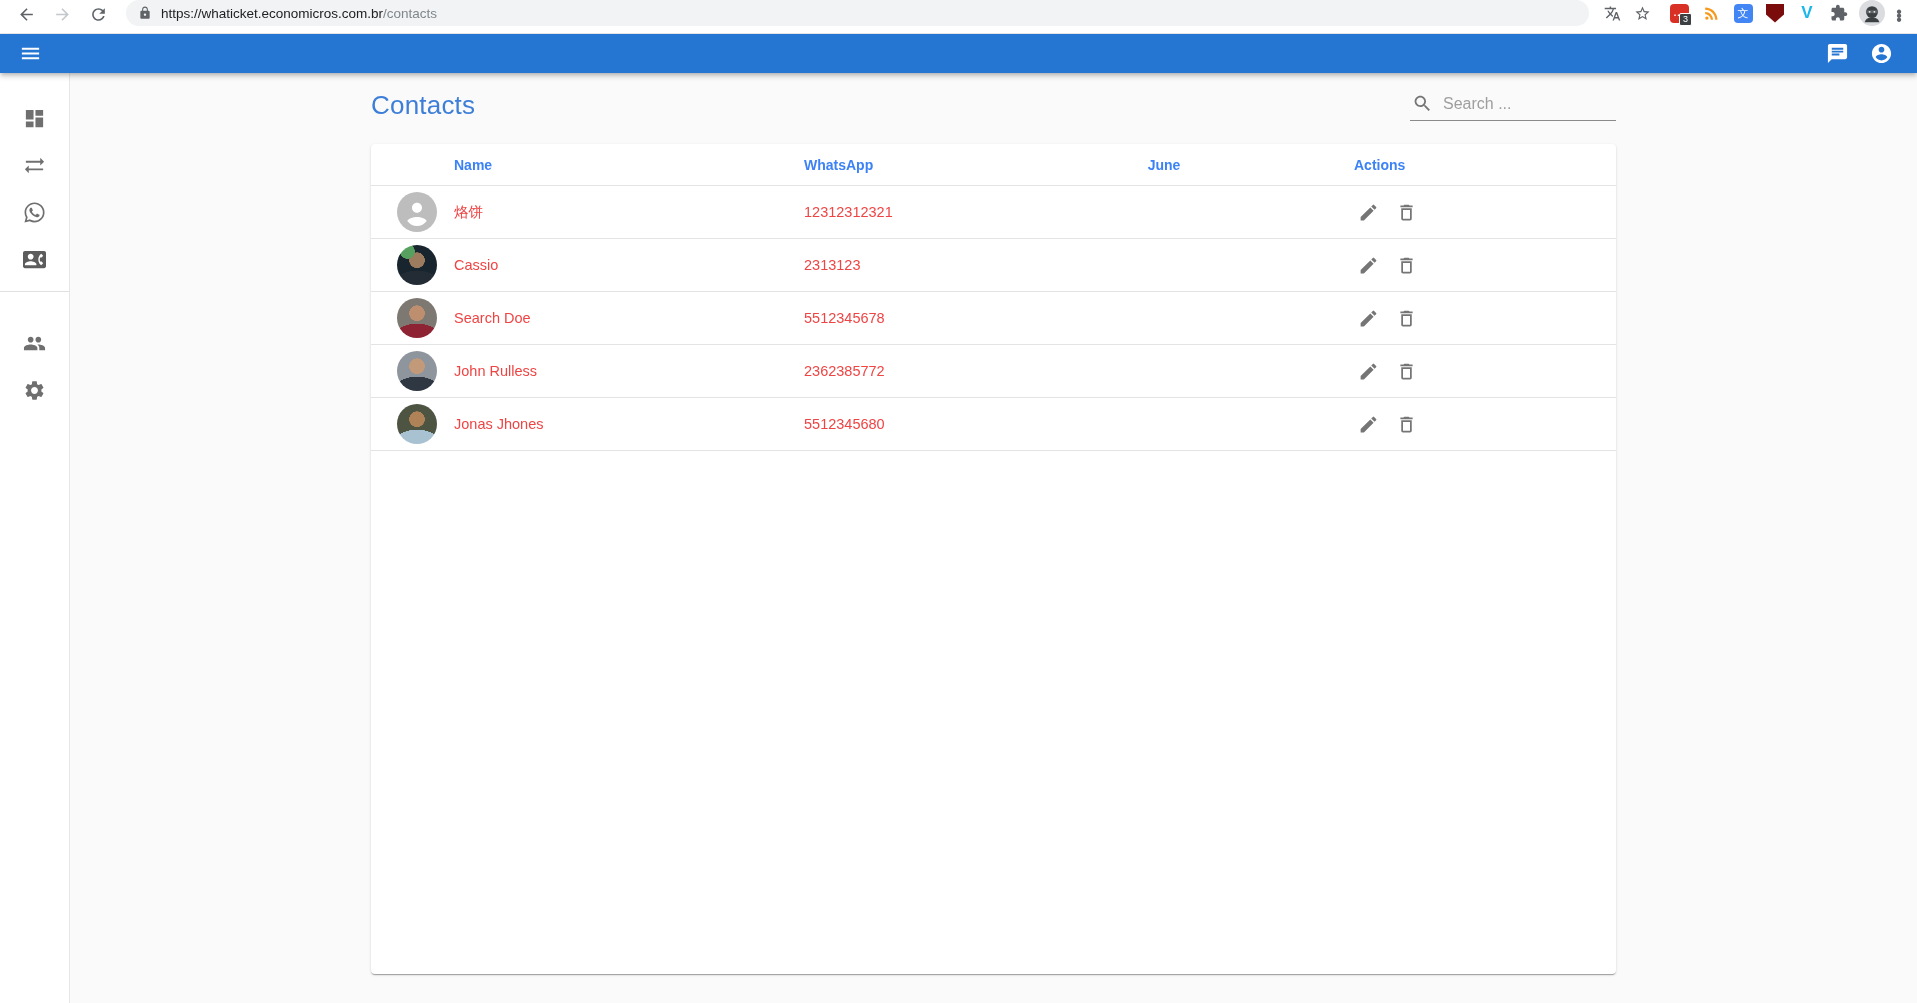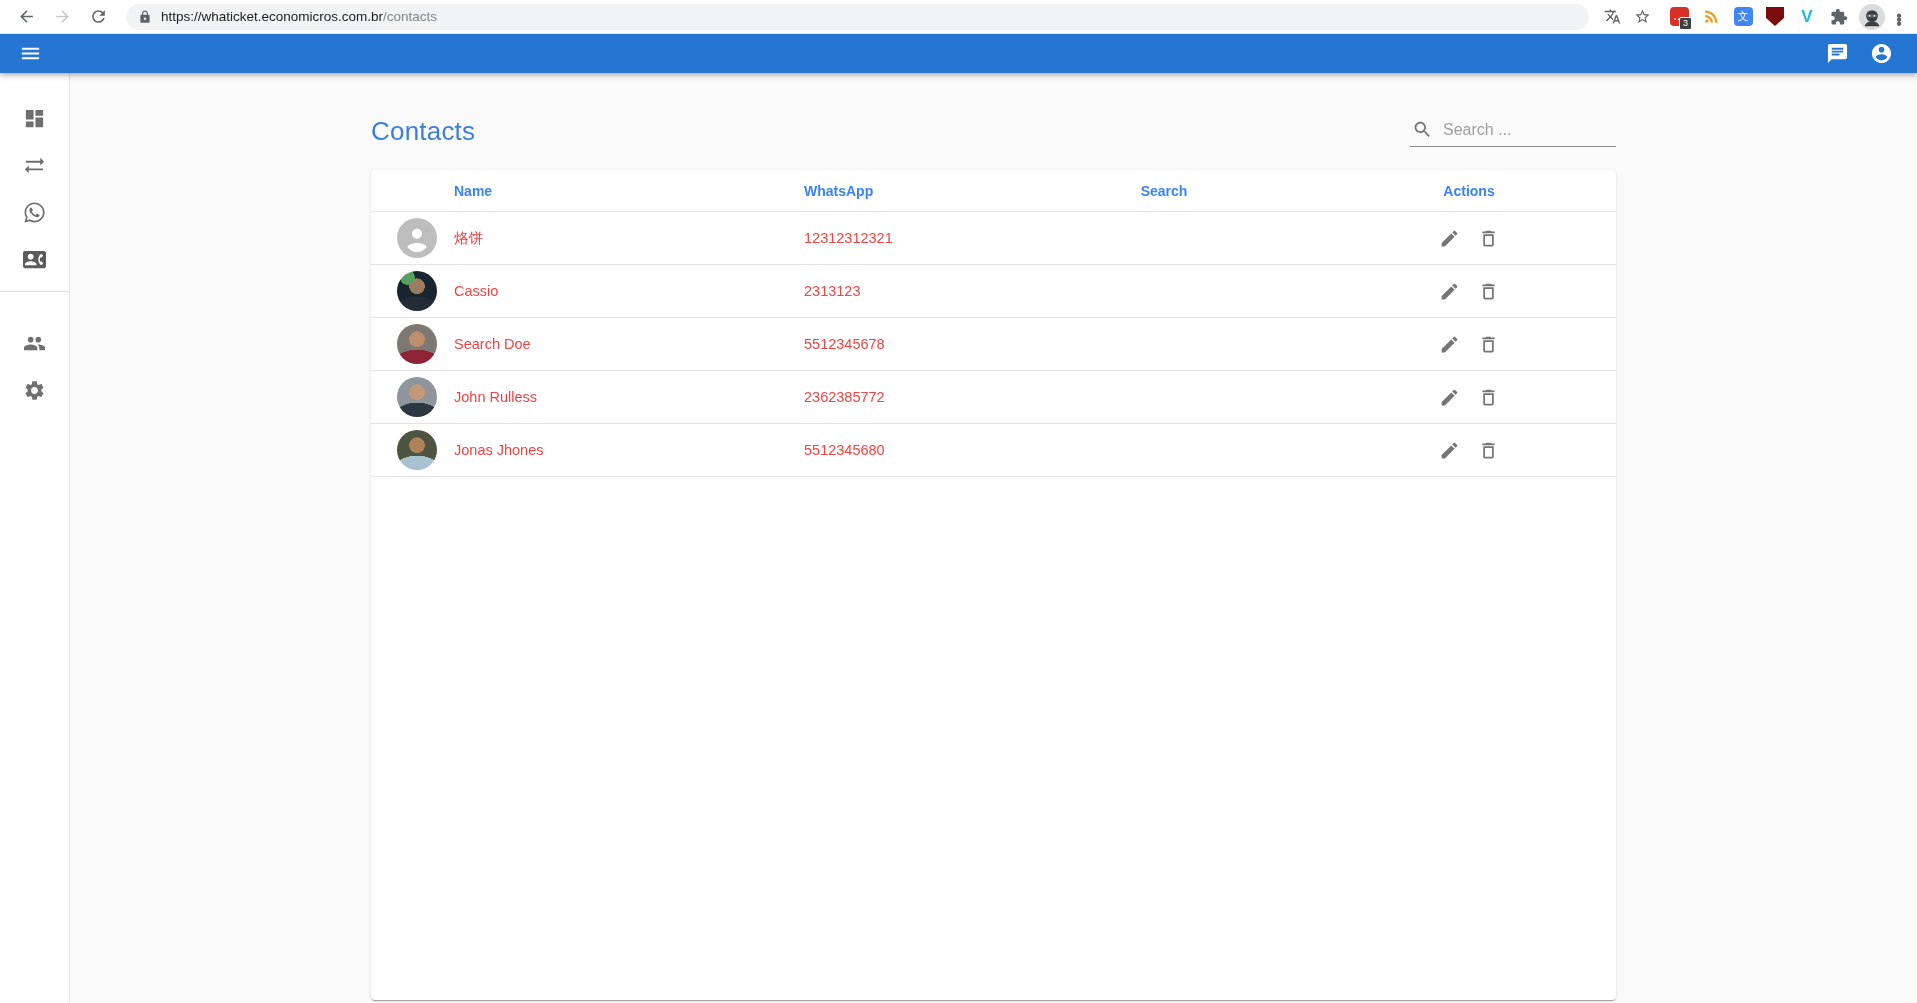--- a/index.html
+++ b/index.html
@@ -7,7 +7,7 @@
   .screen { position:relative; width:1917px; height:1003px; background:#fafafa; overflow:hidden; }
 
   
-  .browser-bar { height:34px; background:#ffffff; display:flex; align-items:center; padding:16px 8px; border-bottom:1px solid #e8e8e8; }
+  .browser-bar { height:34px; background:#ffffff; display:flex; align-items:flex-start; padding:0 8px; border-bottom:1px solid #e8e8e8; }
   .nav-btn { width:28px; height:28px; display:flex; align-items:center; justify-content:center; border-radius:50%; margin:0 4px; cursor:pointer; flex:0 0 auto; }
   .nav-btn svg { width:19px; height:19px; fill:#5f6368; }
   .nav-btn.disabled svg { fill:#c4c7cb; }

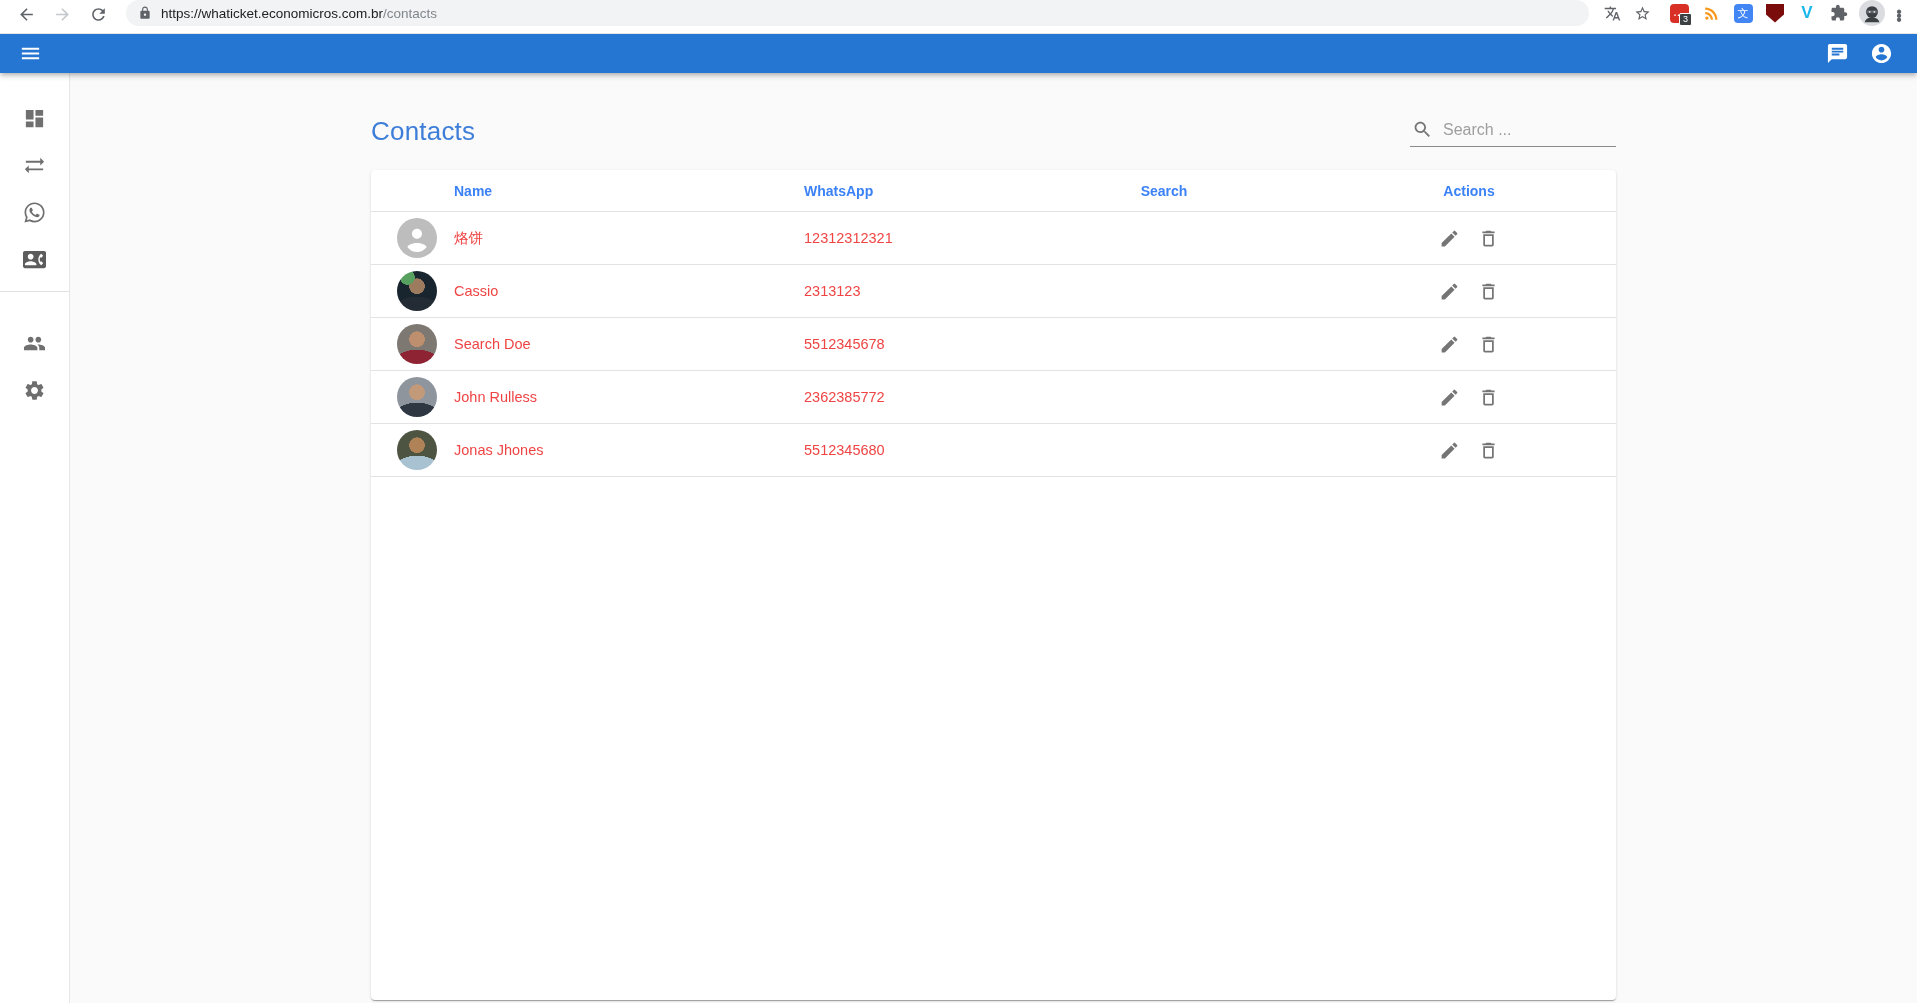--- a/index.html
+++ b/index.html
@@ -49,7 +49,7 @@
   .side-group2 { margin-top:28px; }
 
   main { flex:1 1 auto; position:relative; }
-  .content { width:1245px; margin:12px auto; padding-top:23px; }
+  .content { width:1245px; margin:4px auto; padding-top:5px; }
 
   
   .main-header { display:flex; align-items:center; height:46px; margin-bottom:16px; }

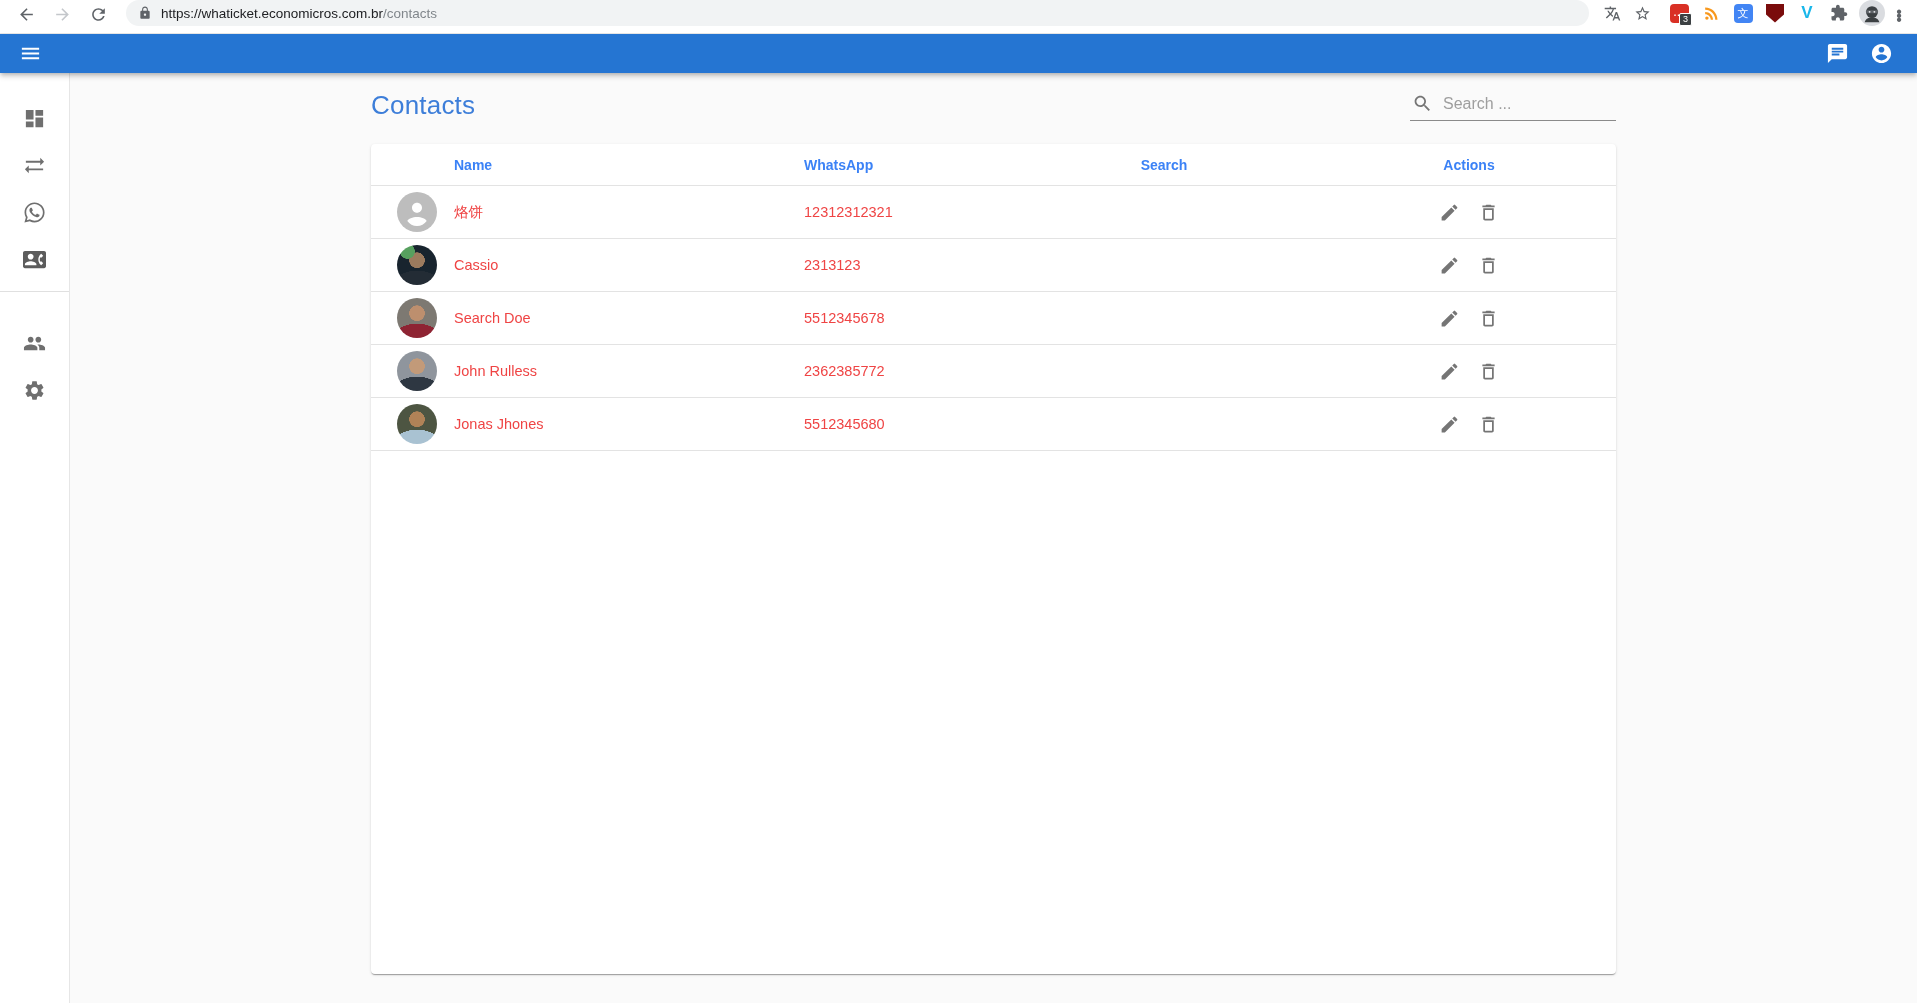--- a/index.html
+++ b/index.html
@@ -242,7 +242,7 @@
             <div class="th"></div>
             <div class="th">Name</div>
             <div class="th">WhatsApp</div>
-            <div class="th col-email">Search</div>
+            <div class="th col-email">June</div>
             <div class="th col-actions">Actions</div>
           </div>
 

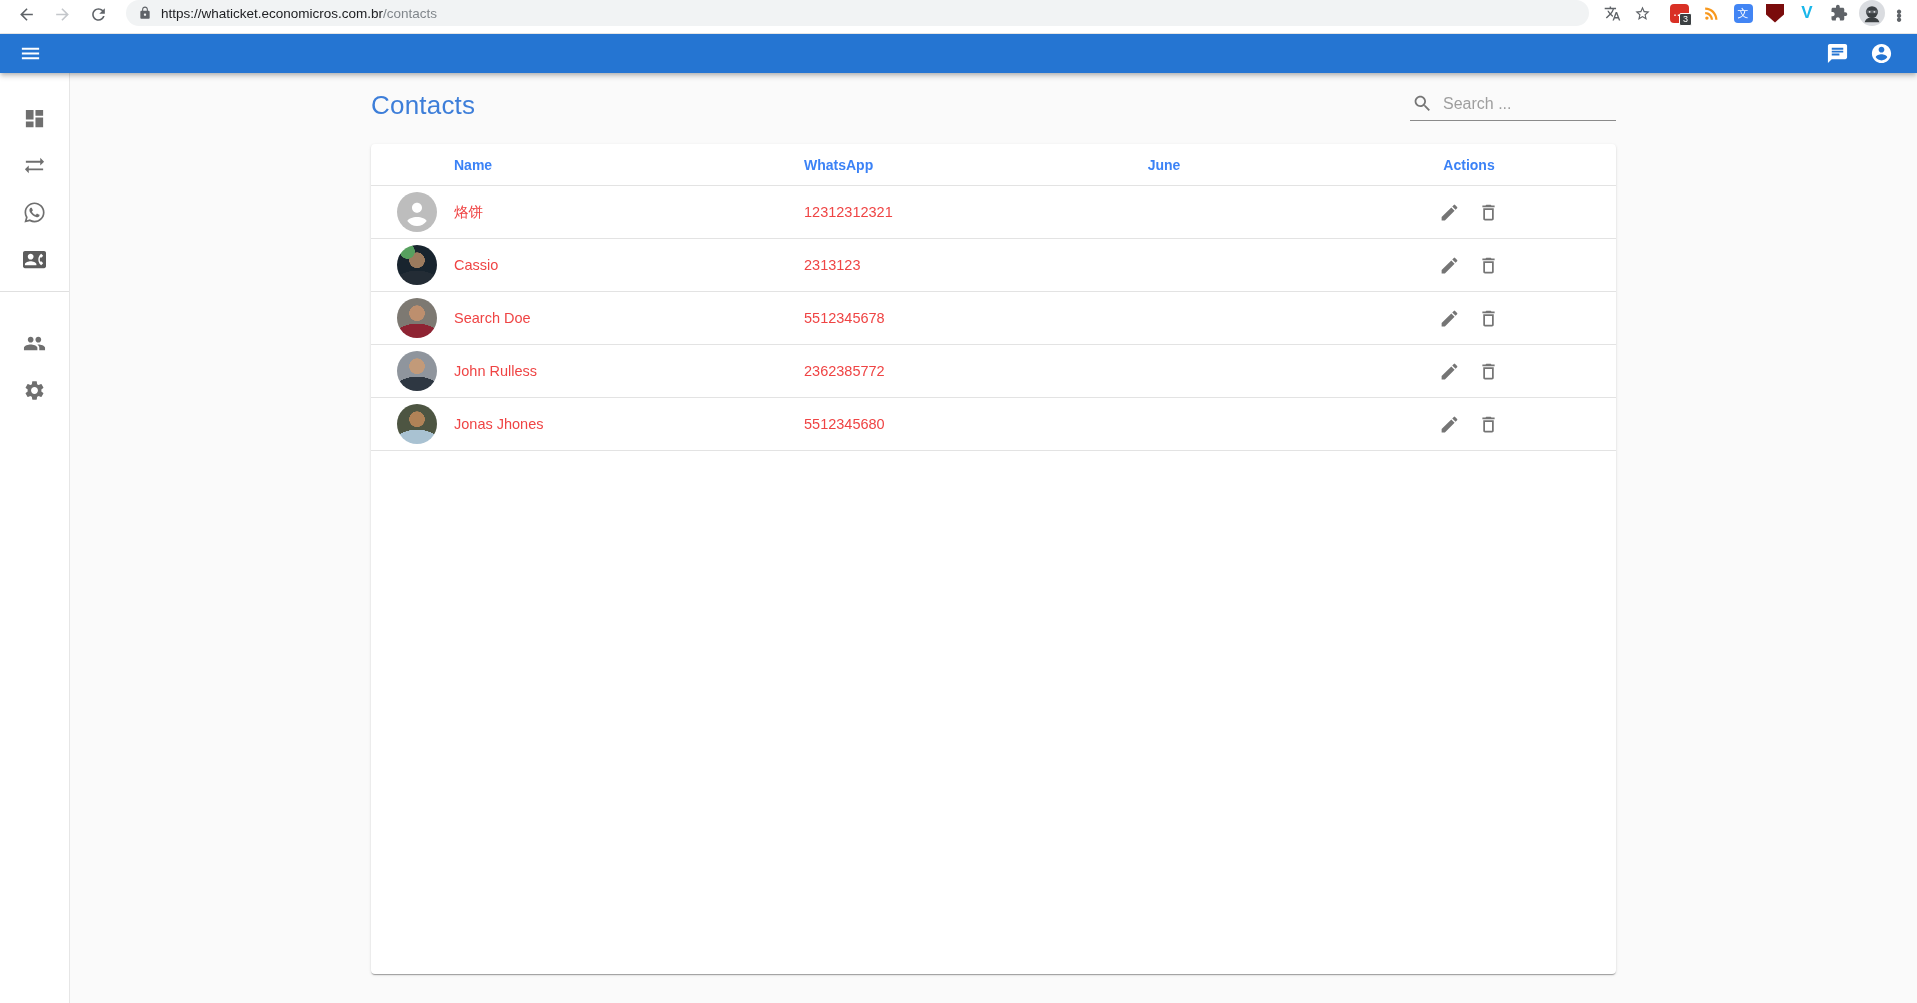--- a/index.html
+++ b/index.html
@@ -70,7 +70,7 @@
   .th { font-size:14px; font-weight:bold; color:#3b82f6; }
   .td { font-size:14.5px; color:#ef4444; }
   .col-email { text-align:center; }
-  .col-actions { text-align:center; padding-right:32px; }
+  .col-actions { text-align:left; padding-right:32px; }
   .avatar-cell { display:flex; justify-content:flex-start; padding-left:26px; }
   .avatar { width:40px; height:40px; border-radius:50%; background:#bdbdbd; overflow:hidden; display:flex; align-items:center; justify-content:center; }
   .avatar svg { display:none; width:40px; height:40px; fill:#ffffff; }

